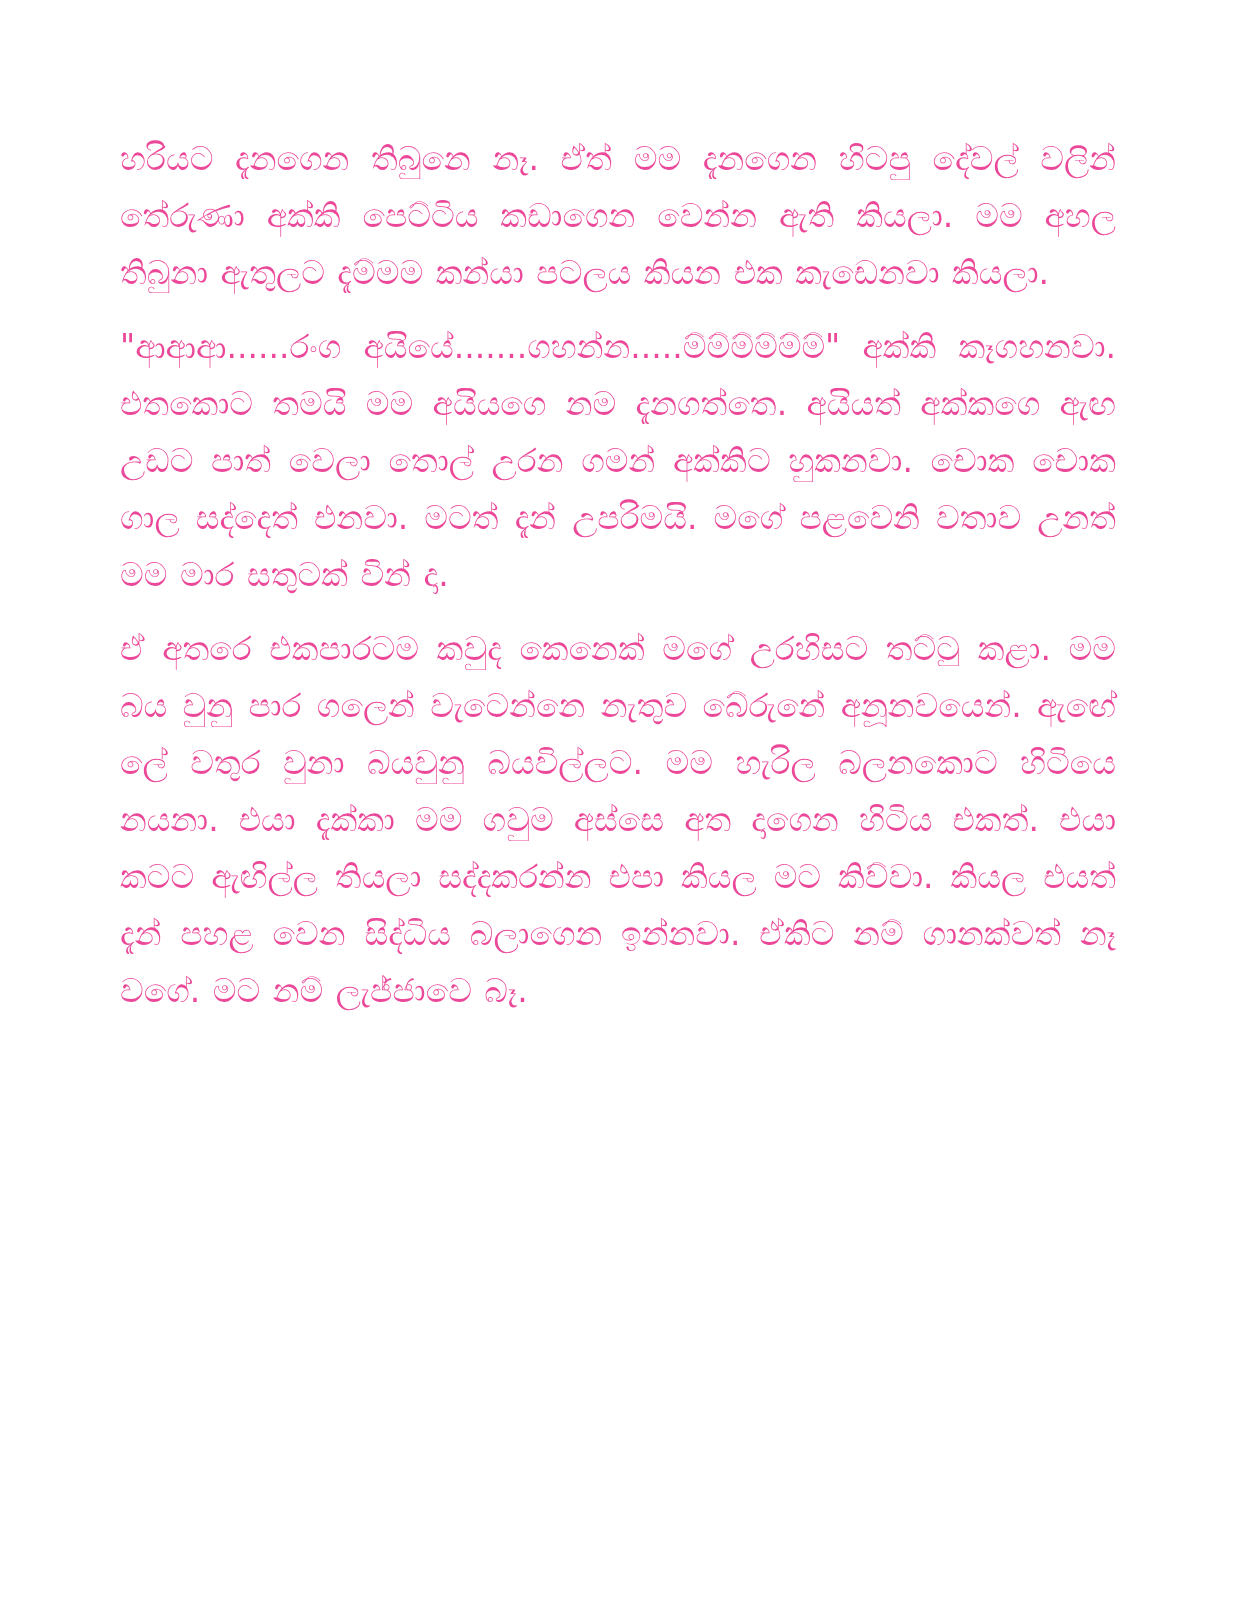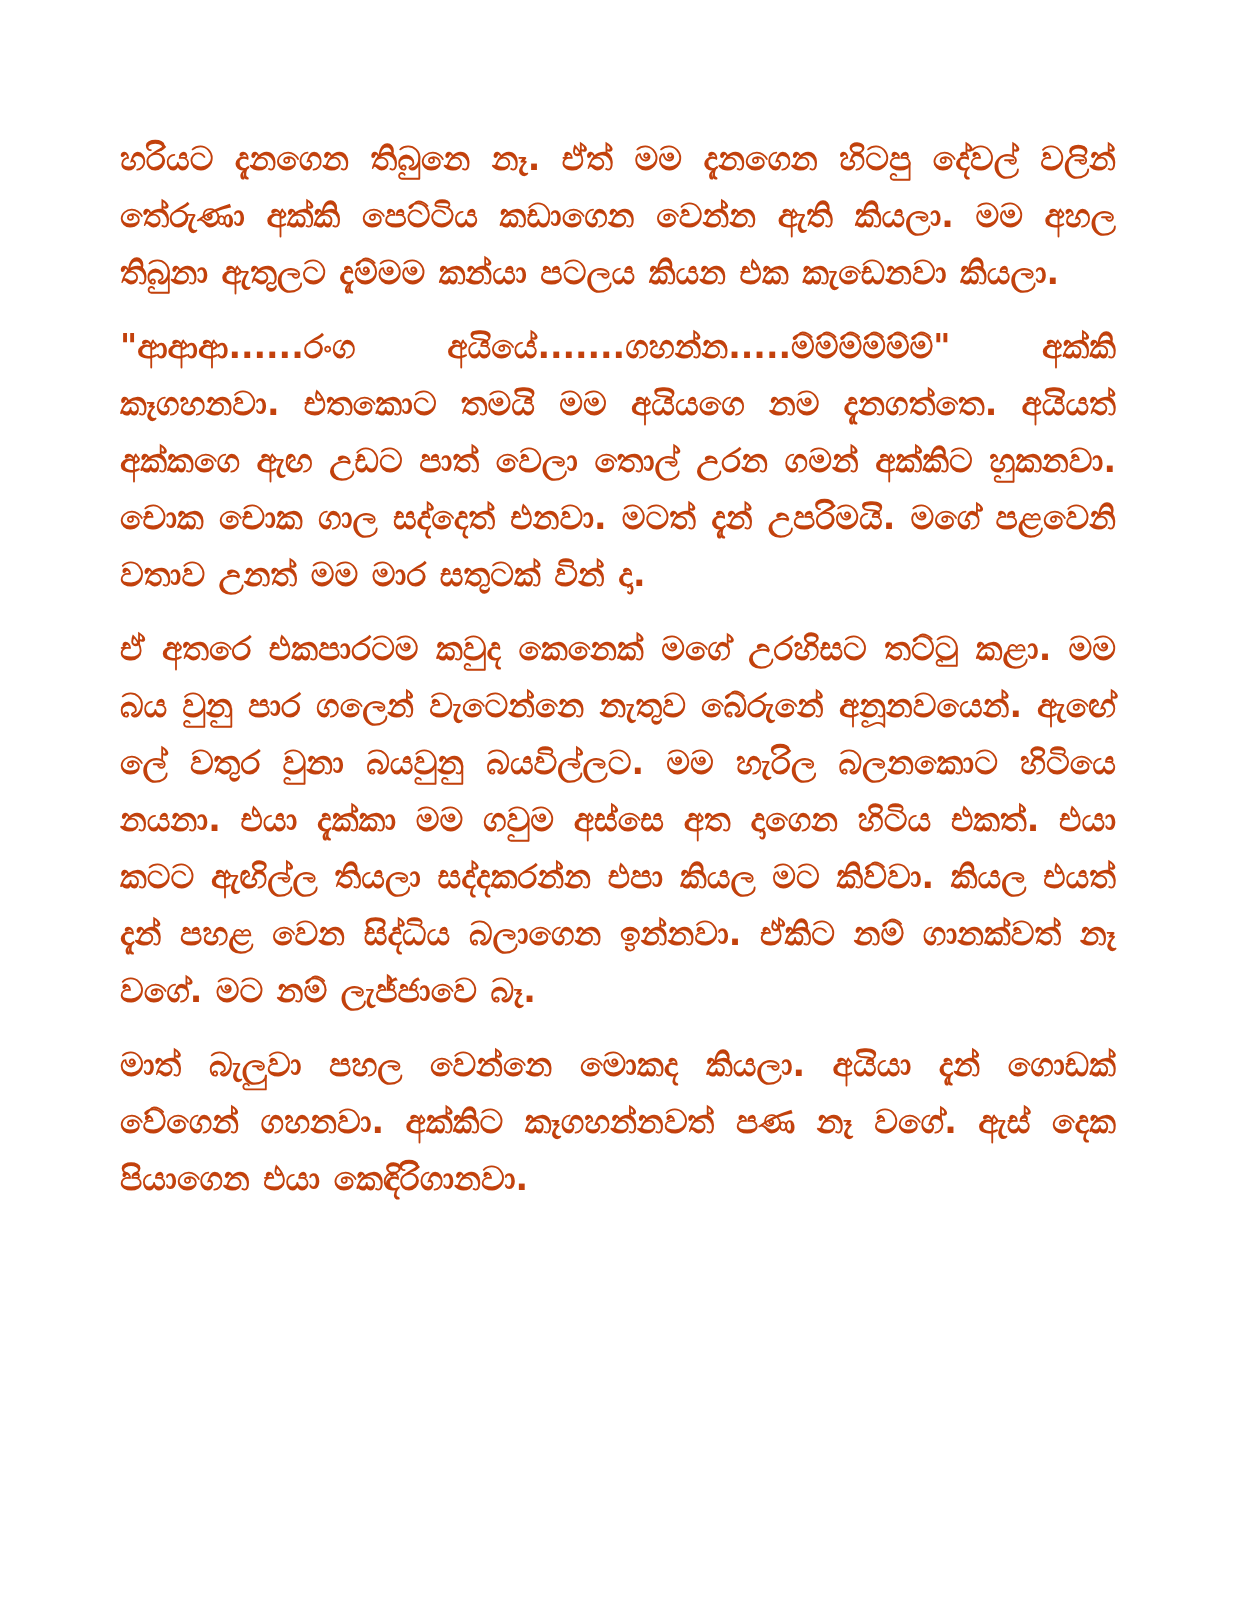--- a/index.html
+++ b/index.html
@@ -25,11 +25,11 @@
     margin: 0 0 17px 0;
     font-size: 33px;
     line-height: 57px;
-    font-weight: 700;
+    font-weight: 400;
     text-align: justify;
     text-justify: inter-word;
     word-spacing: 2px;
-    color: #c2410c;
+    color: #ec4899;
   }
 </style>
 </head>

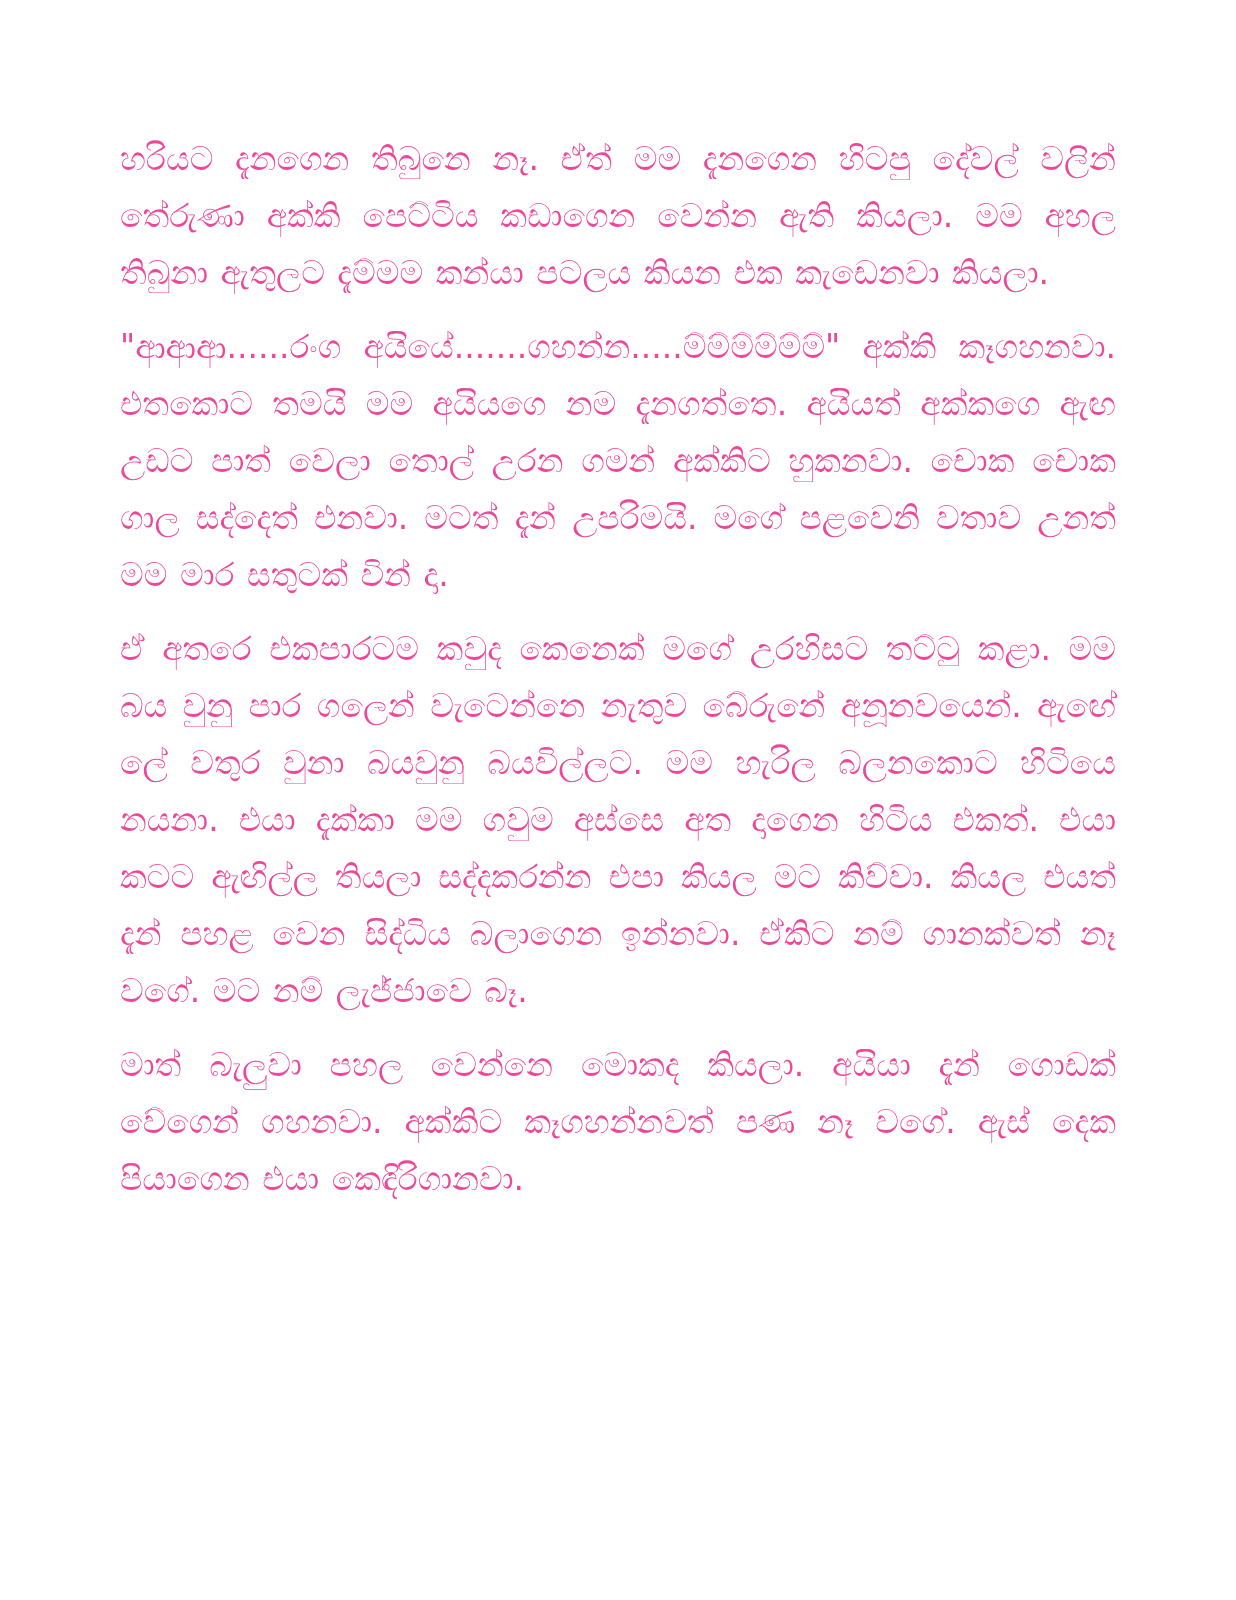--- a/index.html
+++ b/index.html
@@ -39,7 +39,6 @@
   <p>හරියට දැනගෙන තිබුනෙ නෑ. ඒත් මම දැනගෙන හිටපු දේවල් වලින් තේරුණා අක්කි පෙට්ටිය කඩාගෙන වෙන්න ඇති කියලා. මම අහල තිබුනා ඇතුලට දැම්මම කන්යා පටලය කියන එක කැඩෙනවා කියලා.</p>
   <p>"ආආආ......රංග අයියේ.......ගහන්න.....ම්ම්ම්ම්ම්ම්" අක්කි කෑගහනවා. එතකොට තමයි මම අයියගෙ නම දැනගත්තෙ. අයියත් අක්කගෙ ඇඟ උඩට පාත් වෙලා තොල් උරන ගමන් අක්කිට හුකනවා. චොක චොක ගාල සද්දෙත් එනවා. මටත් දැන් උපරිමයි. මගේ පළවෙනි වතාව උනත් මම මාර සතුටක් වින් දා.</p>
   <p>ඒ අතරෙ එකපාරටම කවුද කෙනෙක් මගේ උරහිසට තට්ටු කළා. මම බය වුනු පාර ගලෙන් වැටෙන්නෙ නැතුව බේරුනේ අනූනවයෙන්. ඇඟේ ලේ වතුර වුනා බයවුනු බයවිල්ලට. මම හැරිල බලනකොට හිටියෙ නයනා. එයා දැක්කා මම ගවුම අස්සෙ අත දාගෙන හිටිය එකත්. එයා කටට ඇඟිල්ල තියලා සද්දකරන්න එපා කියල මට කිව්වා. කියල එයත් දැන් පහළ වෙන සිද්ධිය බලාගෙන ඉන්නවා. ඒකිට නම් ගානක්වත් නෑ වගේ. මට නම් ලැජ්ජාවෙ බෑ.</p>
-  <p>මාත් බැලුවා පහල වෙන්නෙ මොකද කියලා. අයියා දැන් ගොඩක් වේගෙන් ගහනවා. අක්කිට කෑගහන්නවත් පණ නෑ වගේ. ඇස් දෙක පියාගෙන එයා කෙඳිරිගානවා.</p>
 </div>
 
 </body></html>

